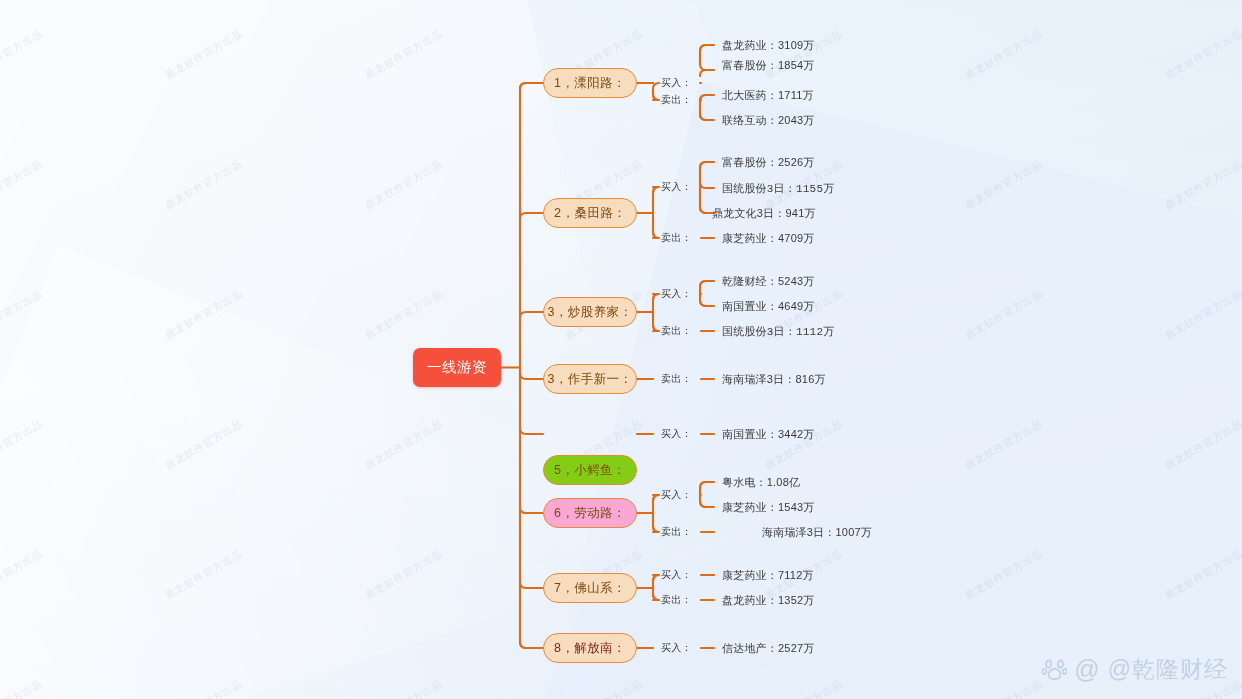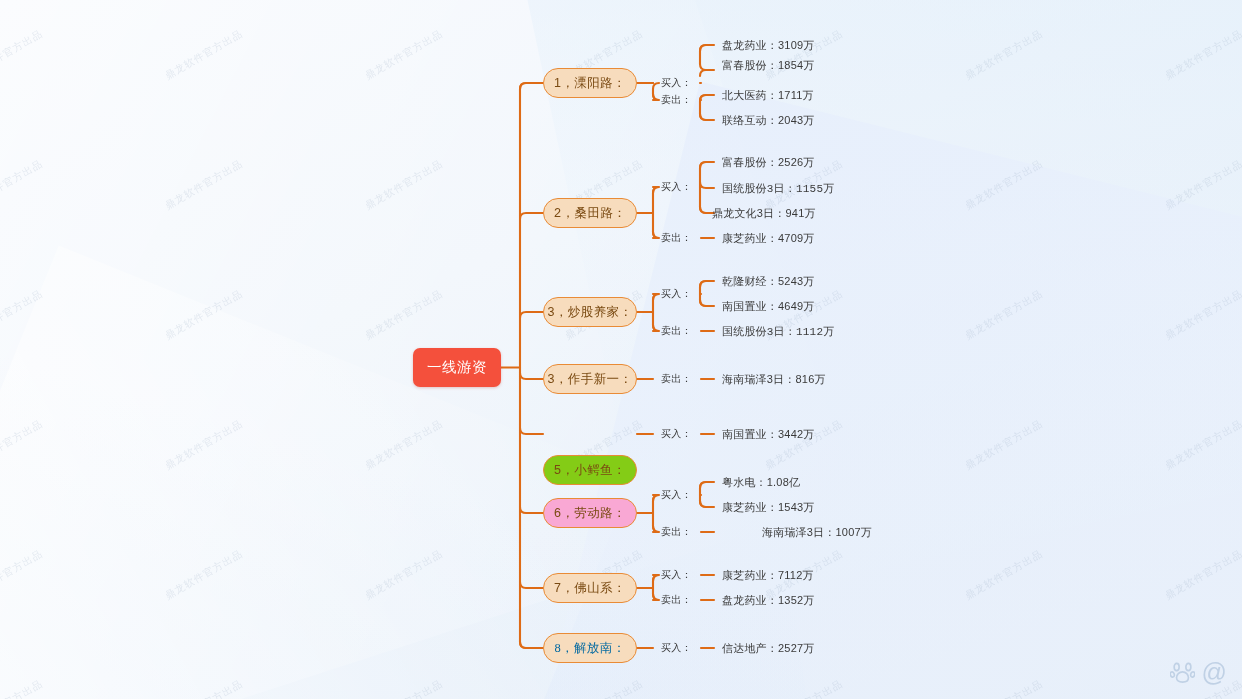--- a/index.html
+++ b/index.html
@@ -261,7 +261,7 @@
       <div class="node leaf" style="left: 722px; top: 575px; color: rgb(58, 58, 58);">康芝药业：7112万</div>
       <div class="node sublabel" style="left: 661px; top: 600px; color: rgb(58, 58, 58);">卖出：</div>
       <div class="node leaf" style="left: 722px; top: 600px; color: rgb(58, 58, 58);">盘龙药业：1352万</div>
-      <div class="node branch" style="left: 543px; top: 633px; background: rgb(247, 220, 189); border-color: rgb(233, 139, 54); color: #0369a1; font-family: Liberation Serif, serif;">8，解放南：</div>
+      <div class="node branch" style="left: 543px; top: 633px; background: rgb(247, 220, 189); border-color: rgb(233, 139, 54); color: #7f1d1d;">8，解放南：</div>
       <div class="node sublabel" style="left: 661px; top: 648px; color: rgb(58, 58, 58);">买入：</div>
       <div class="node leaf" style="left: 722px; top: 648px; color: rgb(58, 58, 58);">信达地产：2527万</div>
     </div>

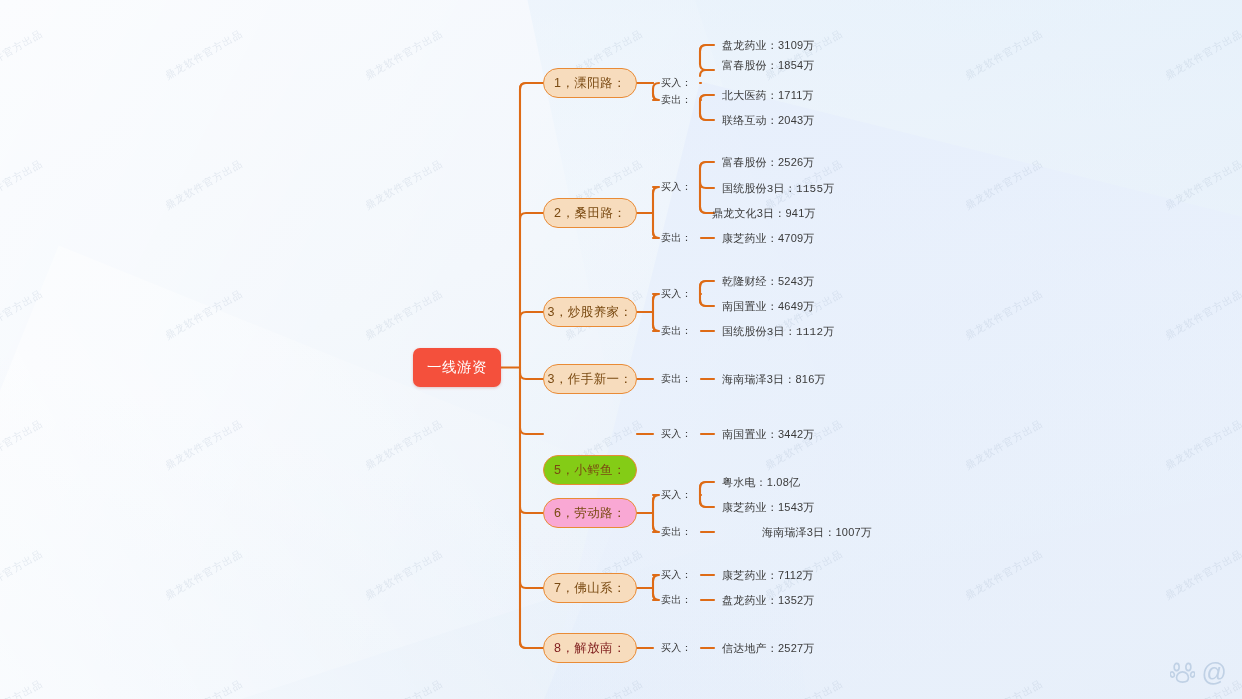--- a/index.html
+++ b/index.html
@@ -277,6 +277,7 @@
       </g>
     </svg>
     <span class="at">@</span>
+    <span>@乾隆财经</span>
   </div>
 
 </div>

